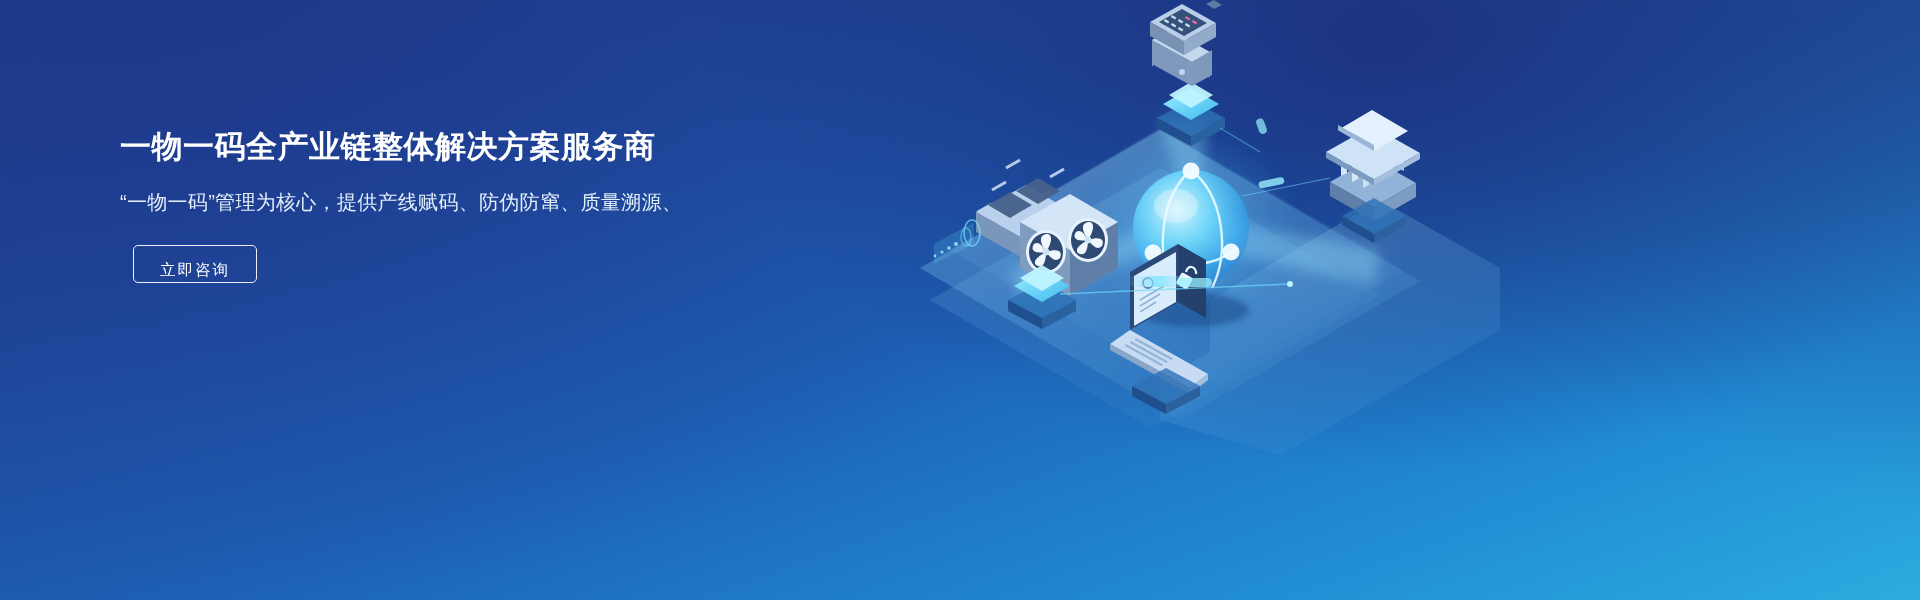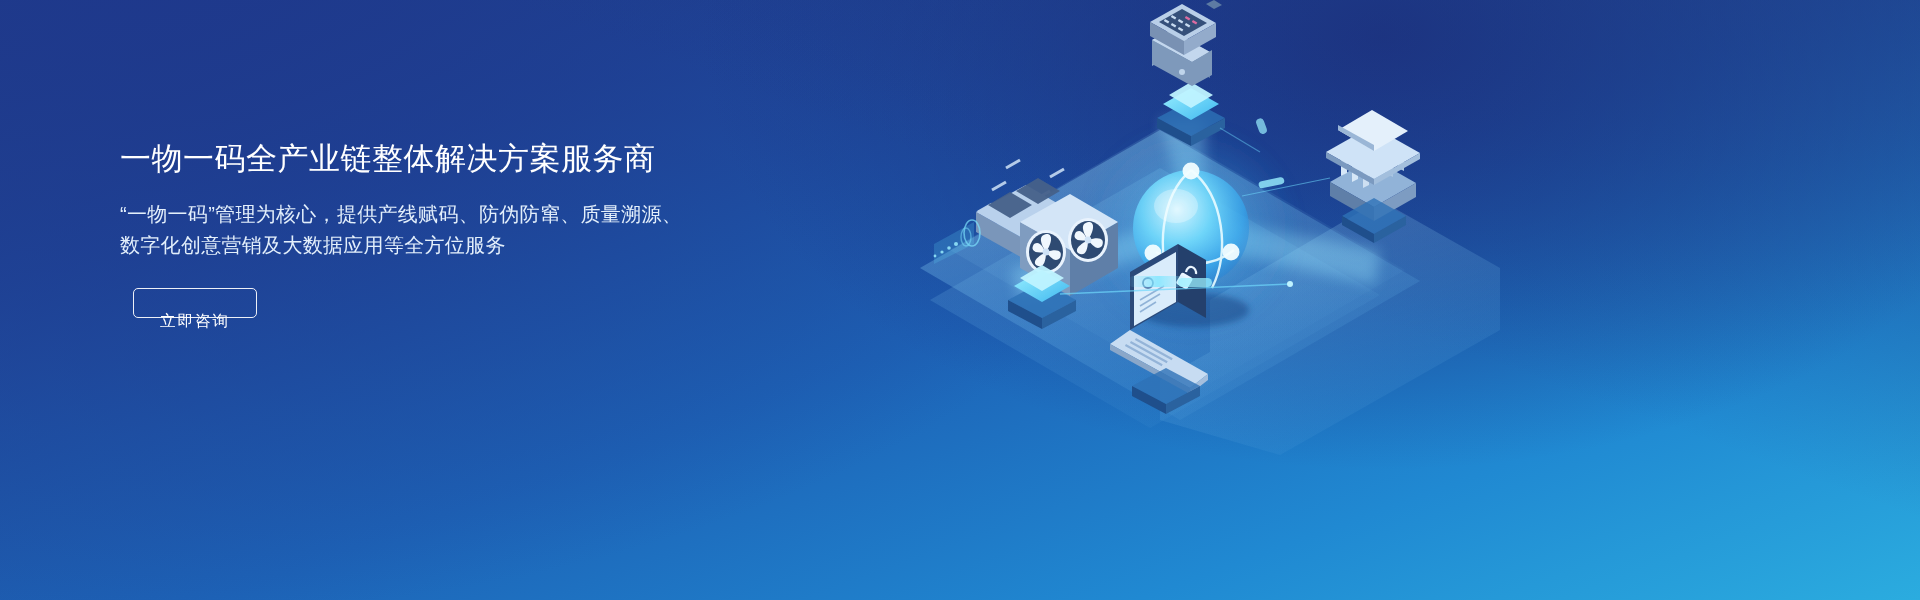--- a/index.html
+++ b/index.html
@@ -34,11 +34,10 @@
   .headline {
     color:#ffffff;
     font-size:31px;
-    font-weight:normal;
+    font-weight:bold;
     letter-spacing:0.5px;
     line-height:1.2;
     white-space:nowrap;
-    margin-top:12px;
   }
   .sub {
     margin-top:22px;

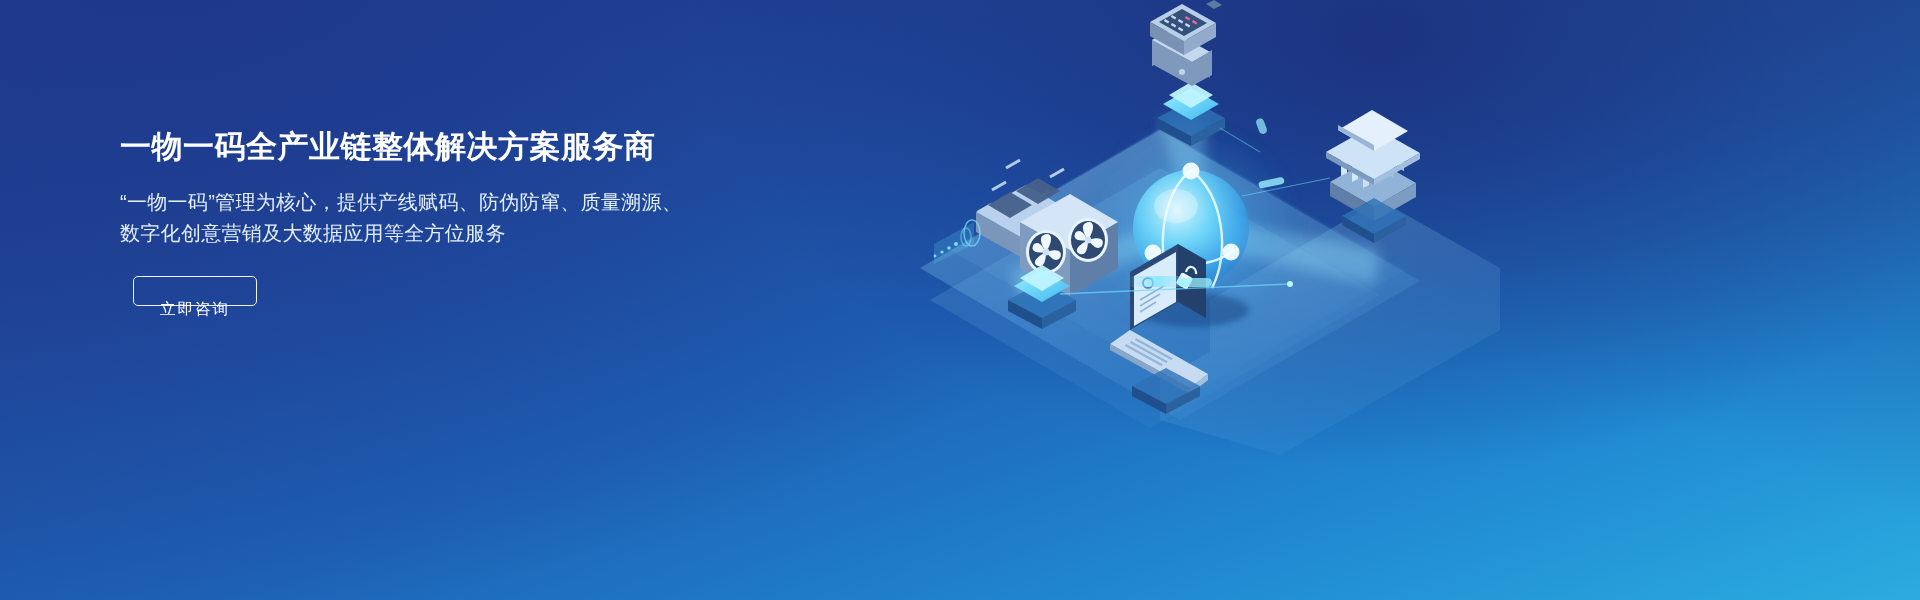--- a/index.html
+++ b/index.html
@@ -81,7 +81,6 @@
 
     <div class="sub">
       <div>“一物一码”管理为核心，提供产线赋码、防伪防窜、质量溯源、</div>
-      <div>数字化创意营销及大数据应用等全方位服务</div>
     </div>
 
     <button class="cta">立即咨询</button>

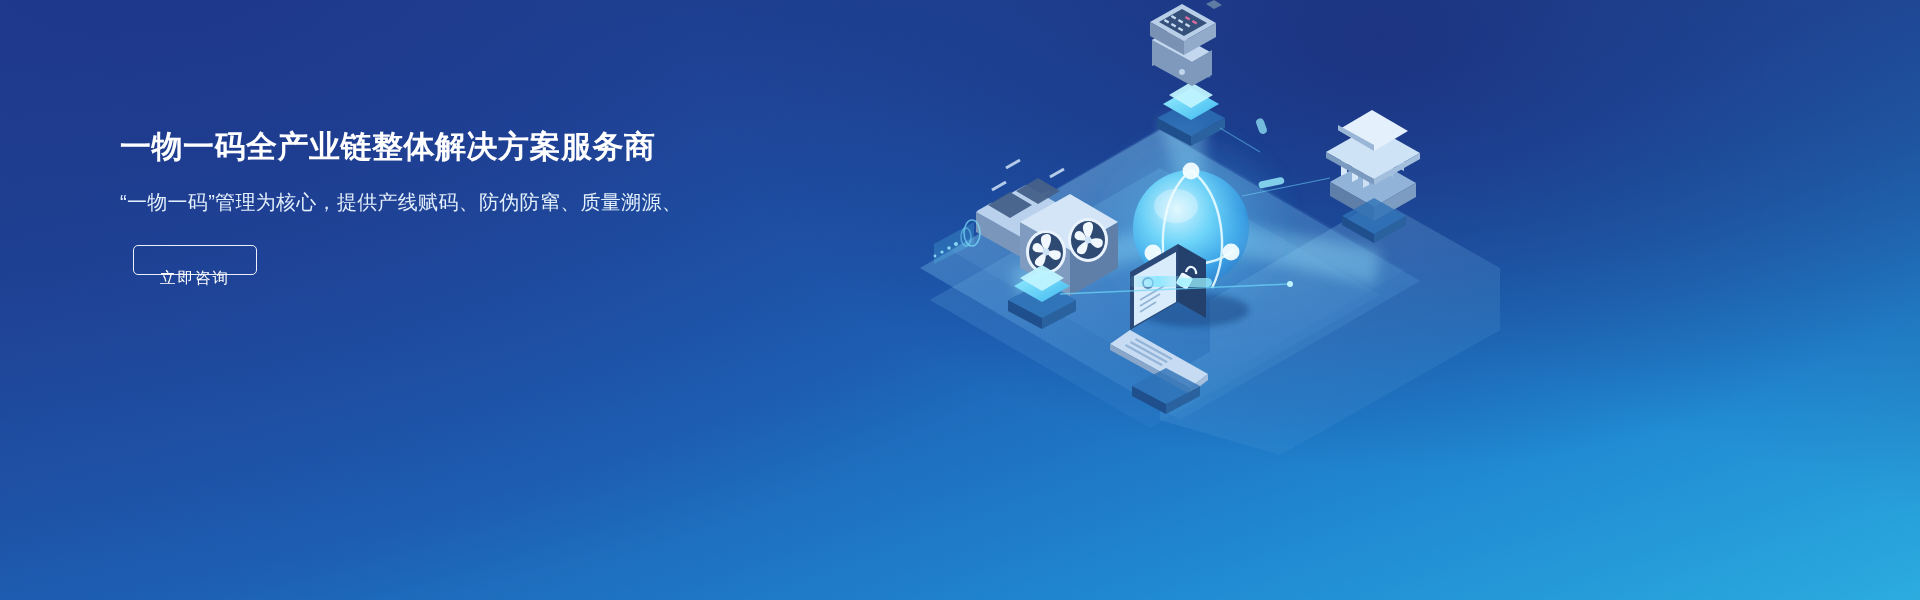--- a/index.html
+++ b/index.html
@@ -52,8 +52,8 @@
   .cta {
     display:inline-block;
     margin-top:27px; margin-left:13px;
-    padding:14px 26px;
-    height:30px; line-height:36px;
+    padding:6px 26px;
+    height:38px; line-height:36px;
     border:1px solid rgba(255,255,255,0.92);
     border-radius:5px;
     color:#ffffff;

